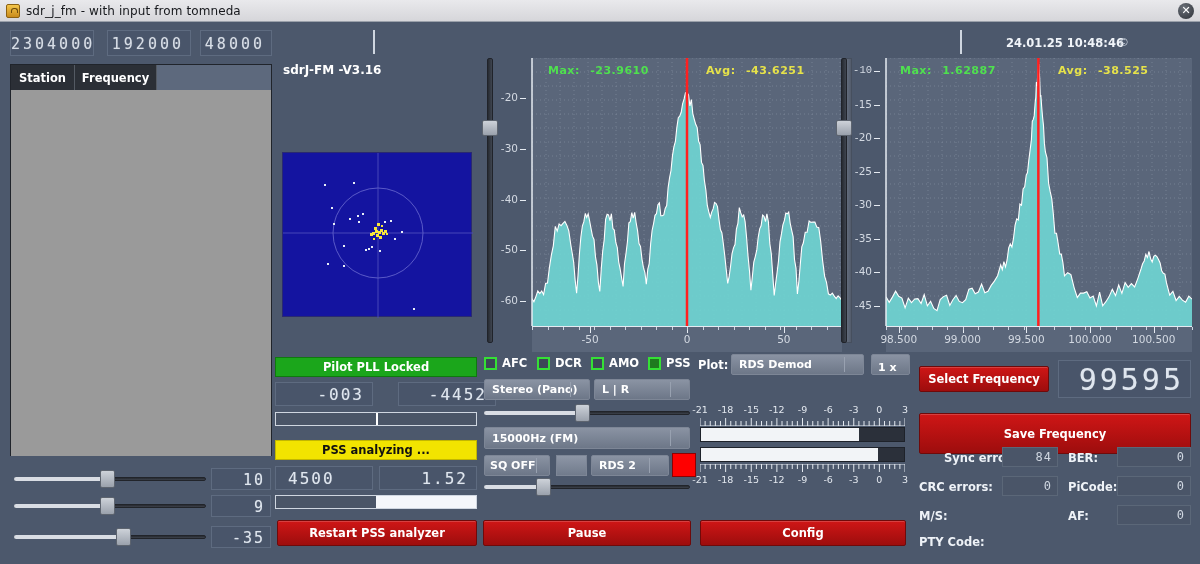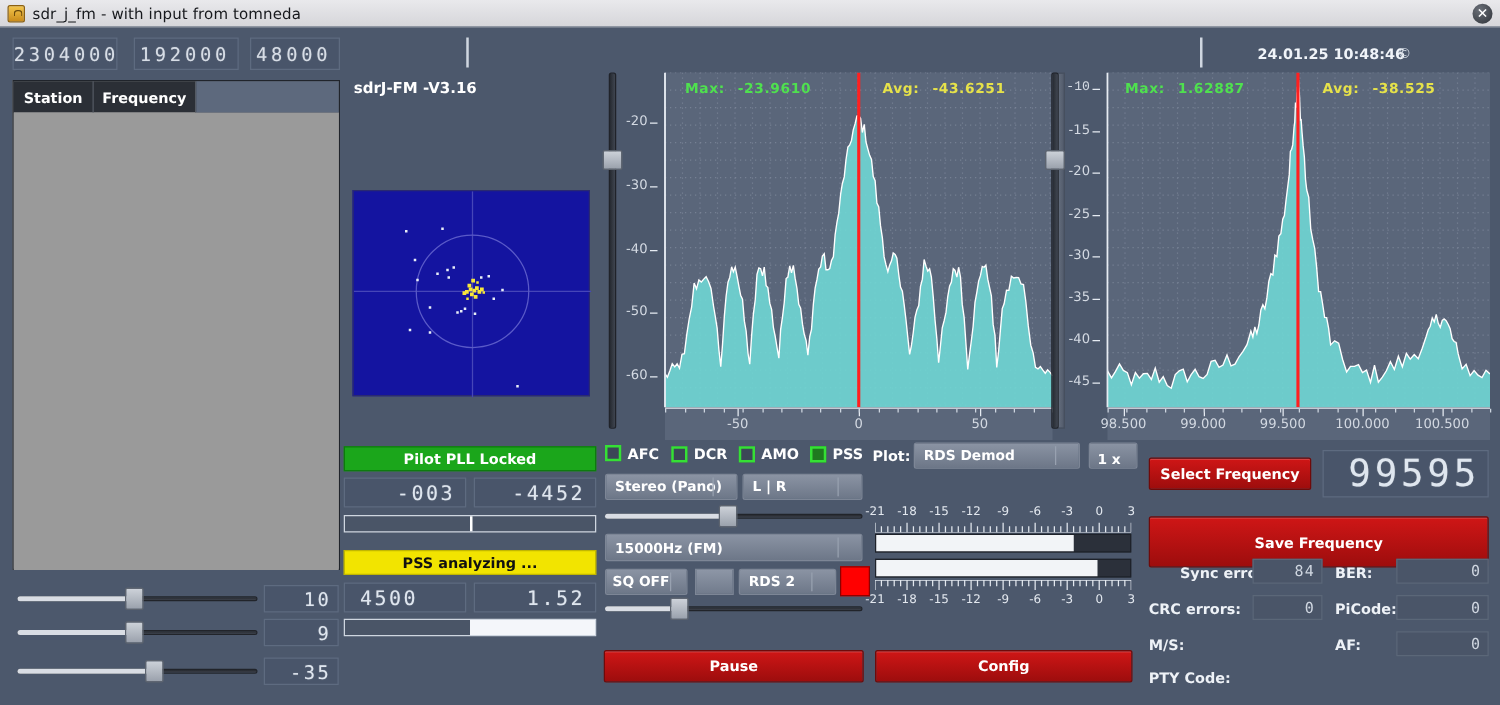--- a/index.html
+++ b/index.html
@@ -471,7 +471,7 @@
     <span style="margin-left:6px;">-38.525</span>
   </div>
 
-  <div style="position:absolute;left:484px;top:356px;display:flex;align-items:flex-start;gap:5px;">
+  <div style="position:absolute;left:484px;top:356px;display:flex;align-items:flex-end;gap:5px;">
     <span class="cbx"></span>
     <span style="color:#fff;font-size:11.5px;font-weight:bold;">AFC</span>
   </div>

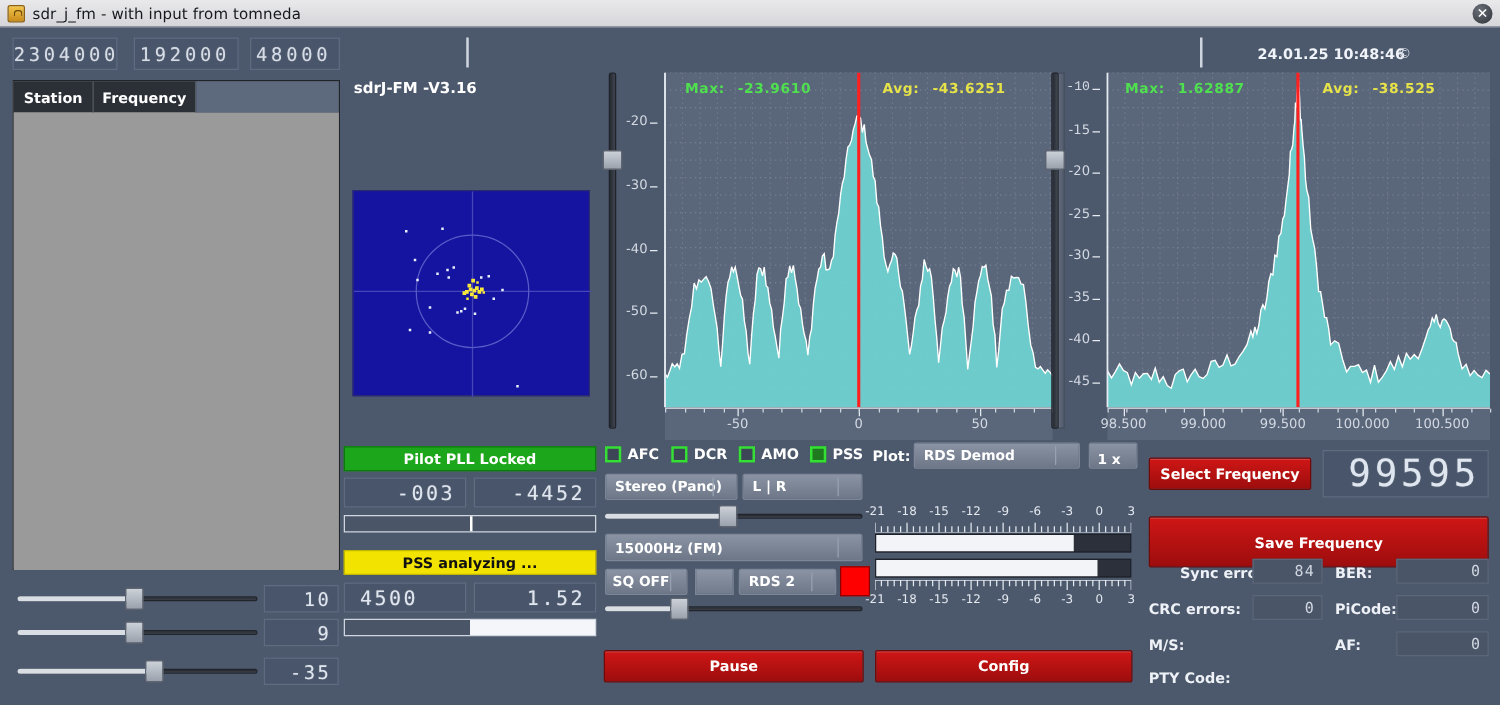--- a/index.html
+++ b/index.html
@@ -224,7 +224,7 @@
   <div style="position:absolute;left:275px;top:357px;width:202px;height:20px;background:#1ba61b;border:1px solid #0e7a0e;display:flex;align-items:center;justify-content:center;color:#fff;font-size:11.5px;font-weight:bold;">Pilot PLL Locked</div>
 
   <div class="lcd" style="position:absolute;left:275px;top:382px;width:98px;height:24px;font-size:16px;padding:2px 8px 0 0;">-003</div>
-  <div class="lcd" style="position:absolute;left:379px;top:382px;width:98px;height:24px;font-size:16px;padding:2px 8px 0 0;">-4452</div>
+  <div class="lcd" style="position:absolute;left:398px;top:382px;width:98px;height:24px;font-size:16px;padding:2px 8px 0 0;">-4452</div>
 
   <div style="position:absolute;left:275px;top:412px;width:202px;height:14px;background:#4a5567;border:1px solid #cfd6e0;">
     <div style="position:absolute;left:50%;top:0;bottom:0;width:2px;background:#fff;"></div>

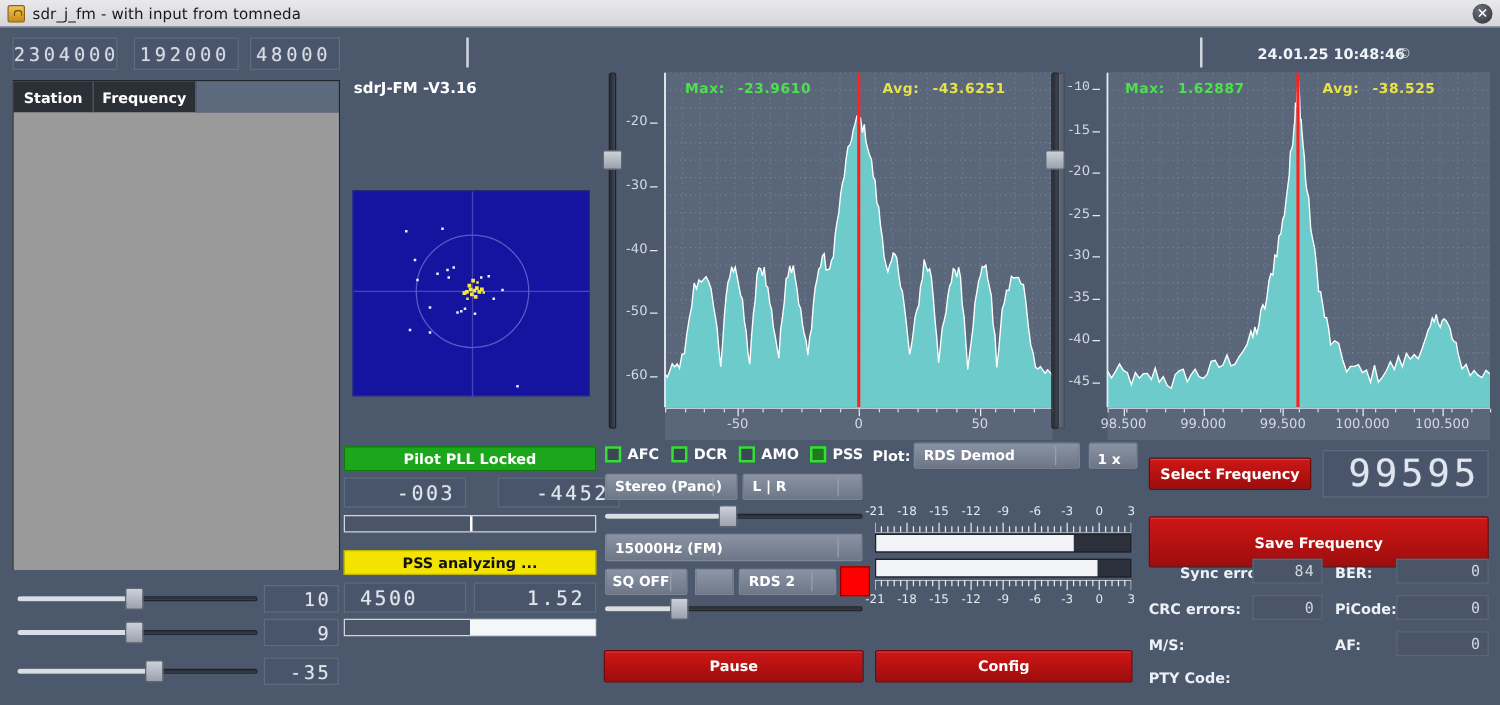--- a/index.html
+++ b/index.html
@@ -673,6 +673,7 @@
 
   <div class="statlabel" style="position:absolute;left:919px;top:535px;">PTY Code:</div>
 
+  <div class="redbtn" style="position:absolute;left:277px;top:520px;width:200px;height:26px;">Restart PSS analyzer</div>
   <div class="redbtn" style="position:absolute;left:483px;top:520px;width:208px;height:26px;">Pause</div>
   <div class="redbtn" style="position:absolute;left:700px;top:520px;width:206px;height:26px;">Config</div>
 

